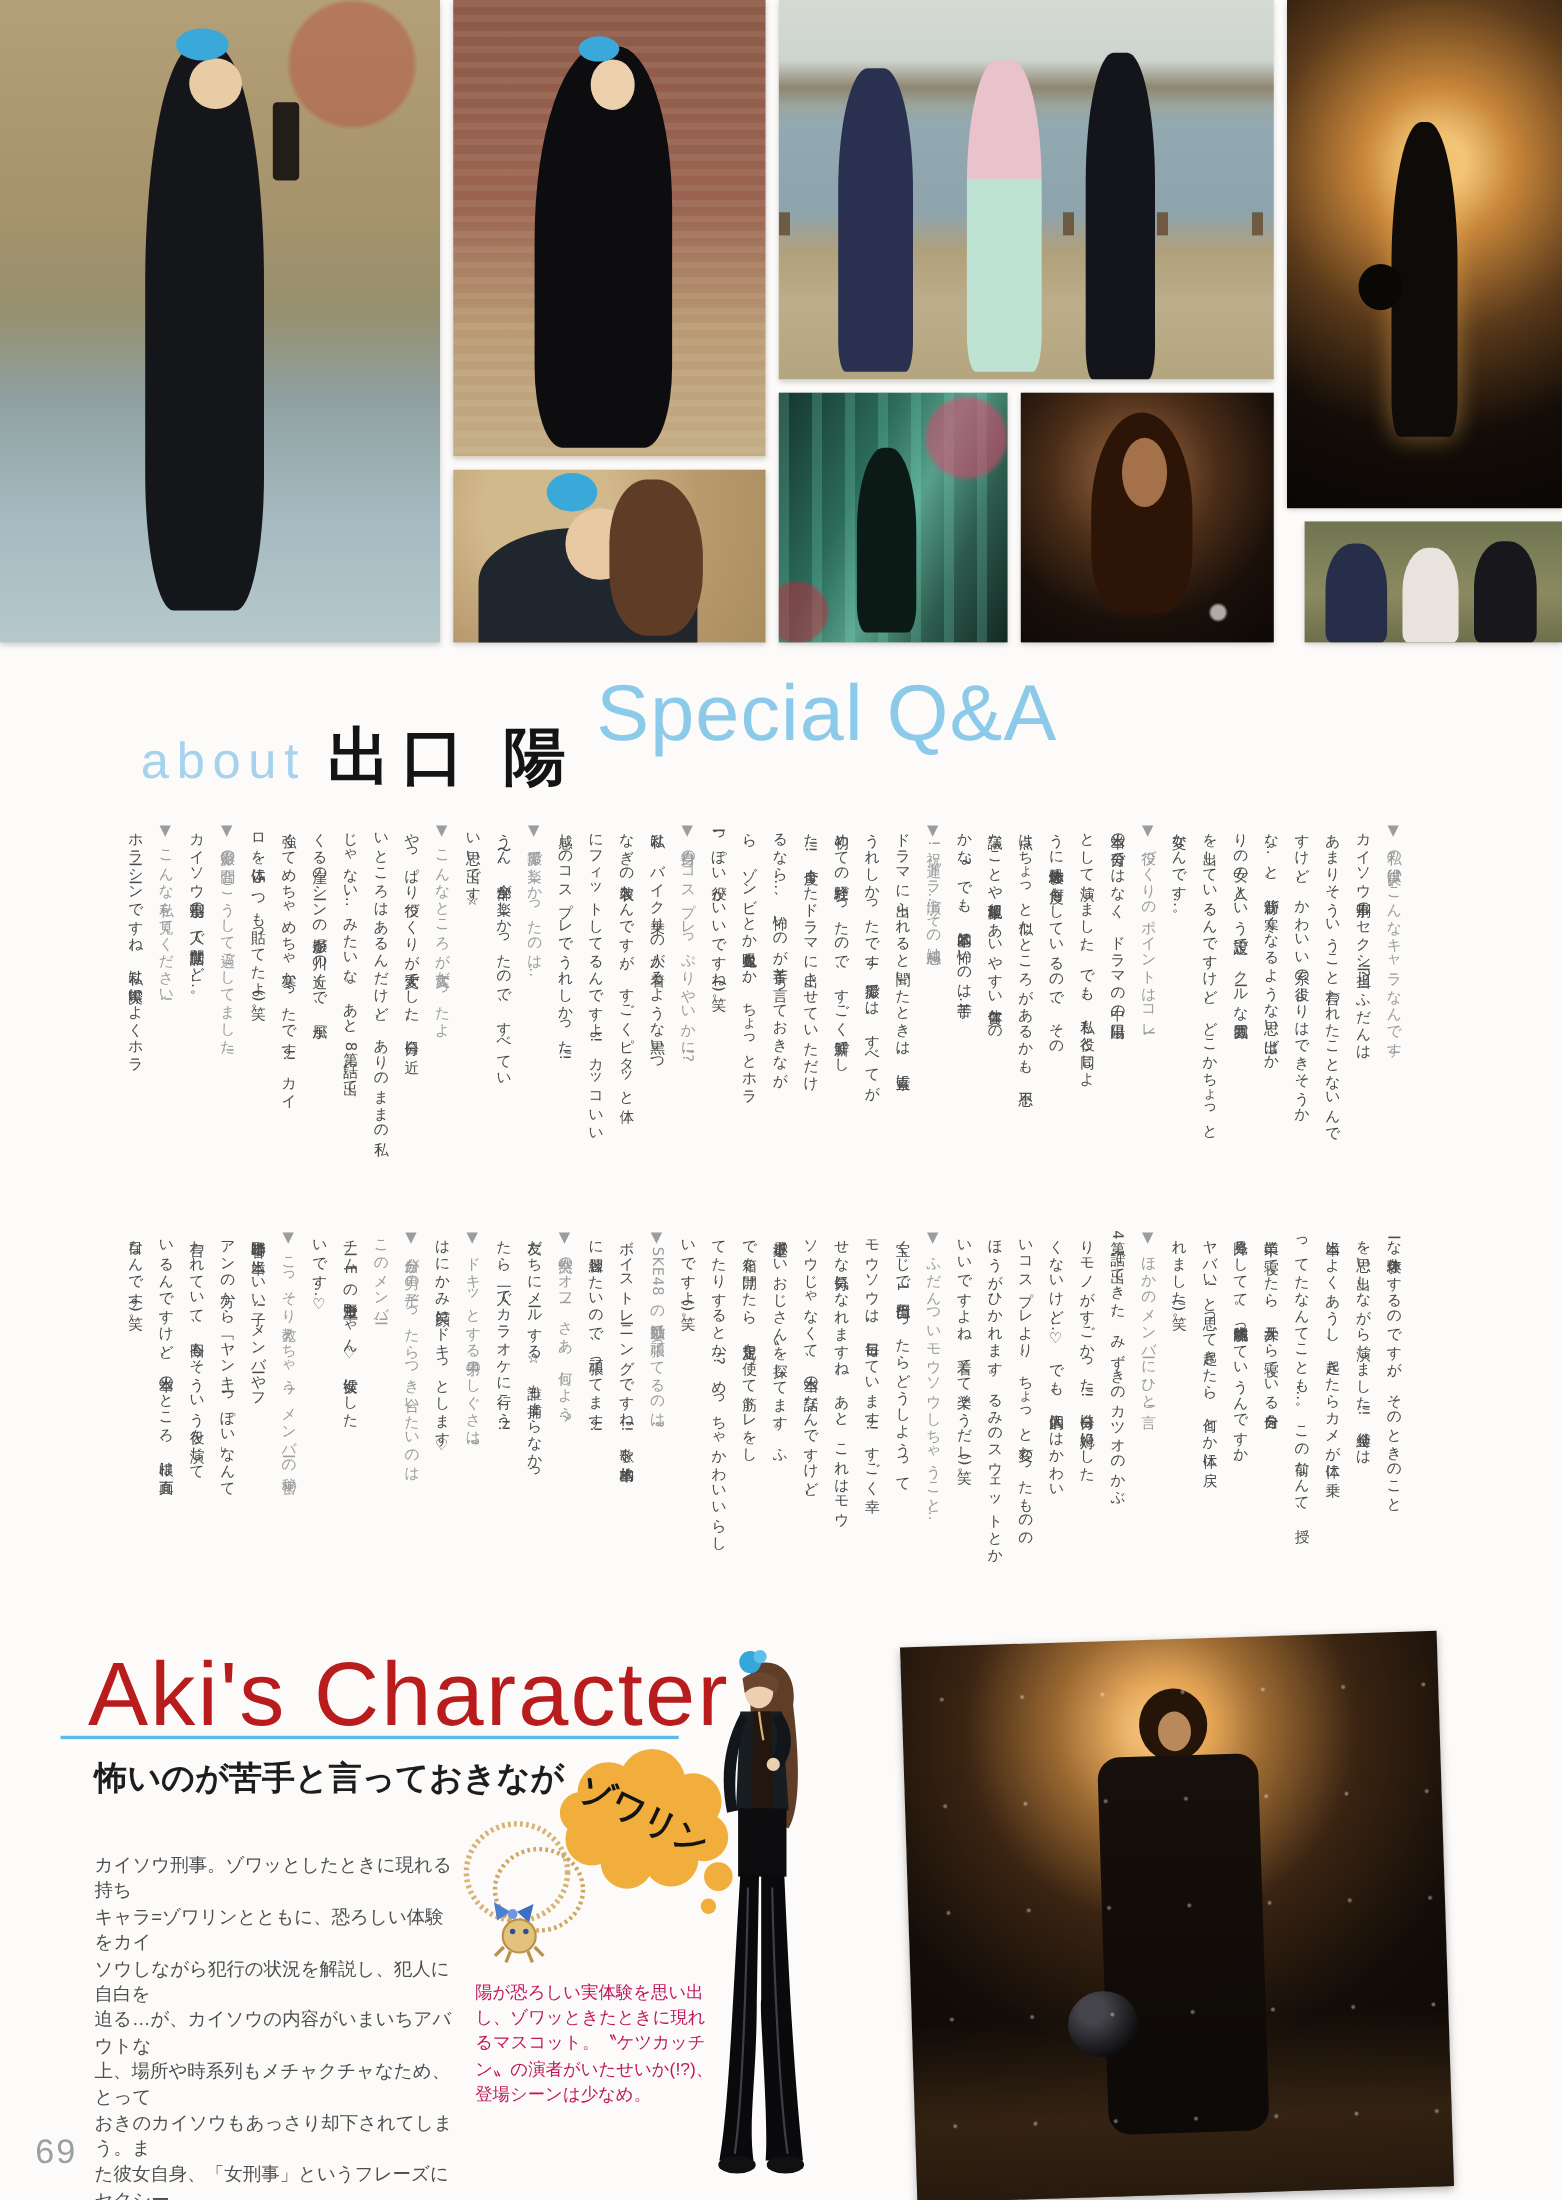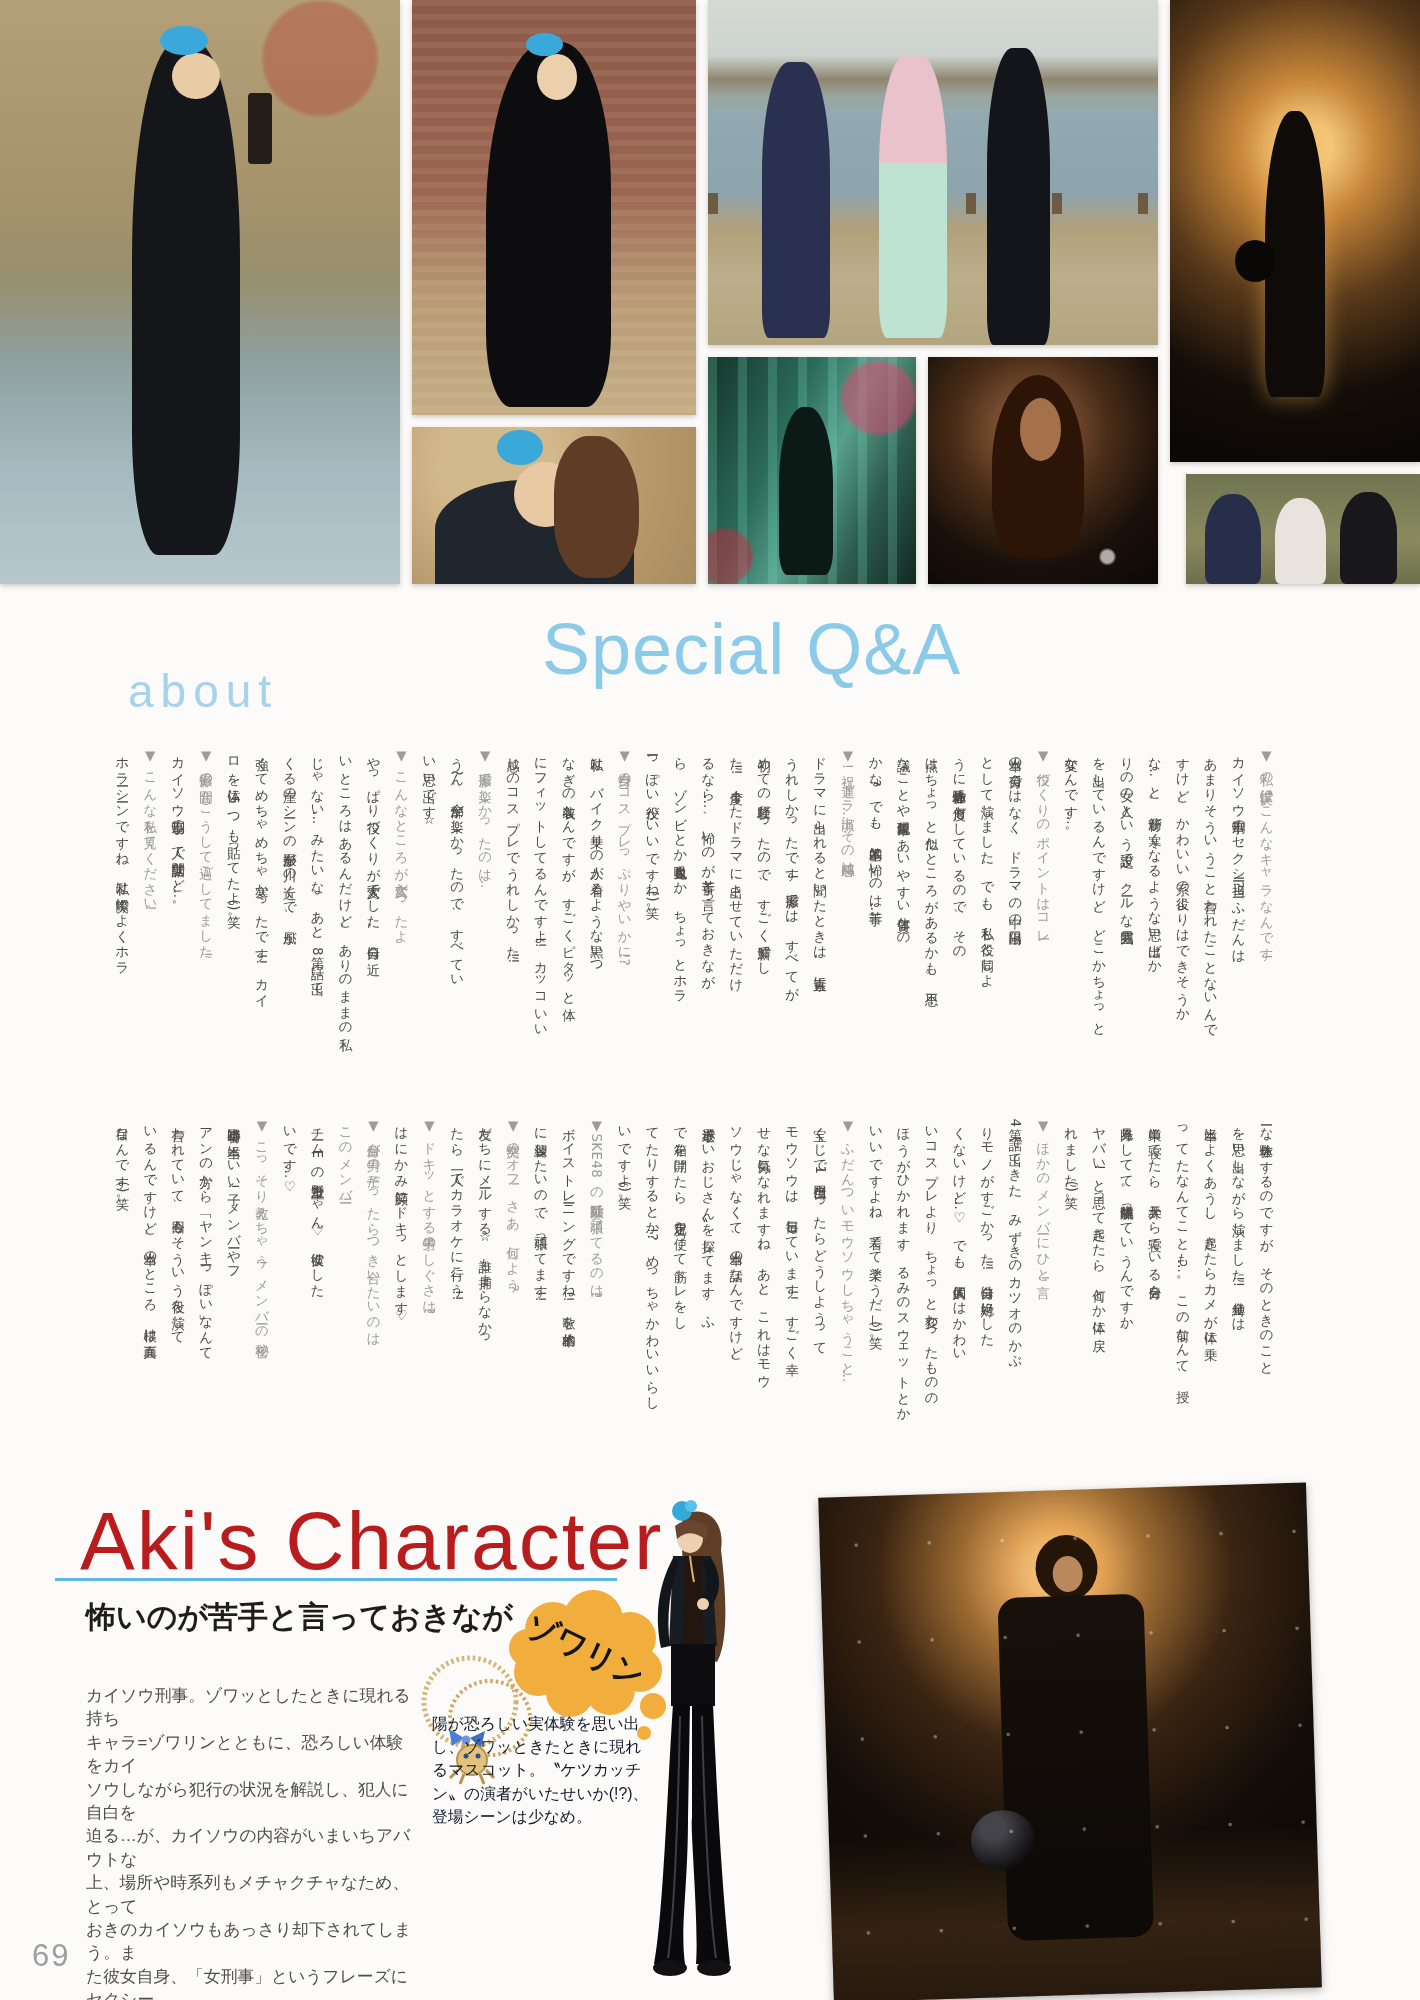--- a/index.html
+++ b/index.html
@@ -131,6 +131,7 @@
   </div>
 
   <div class="hd" id="hd-about">about</div>
+  <div class="hd" id="hd-name">出口 陽</div>
   <div class="hd" id="hd-qa">Special Q&amp;A</div>
 
   <div class="qa" id="qa-band-1">

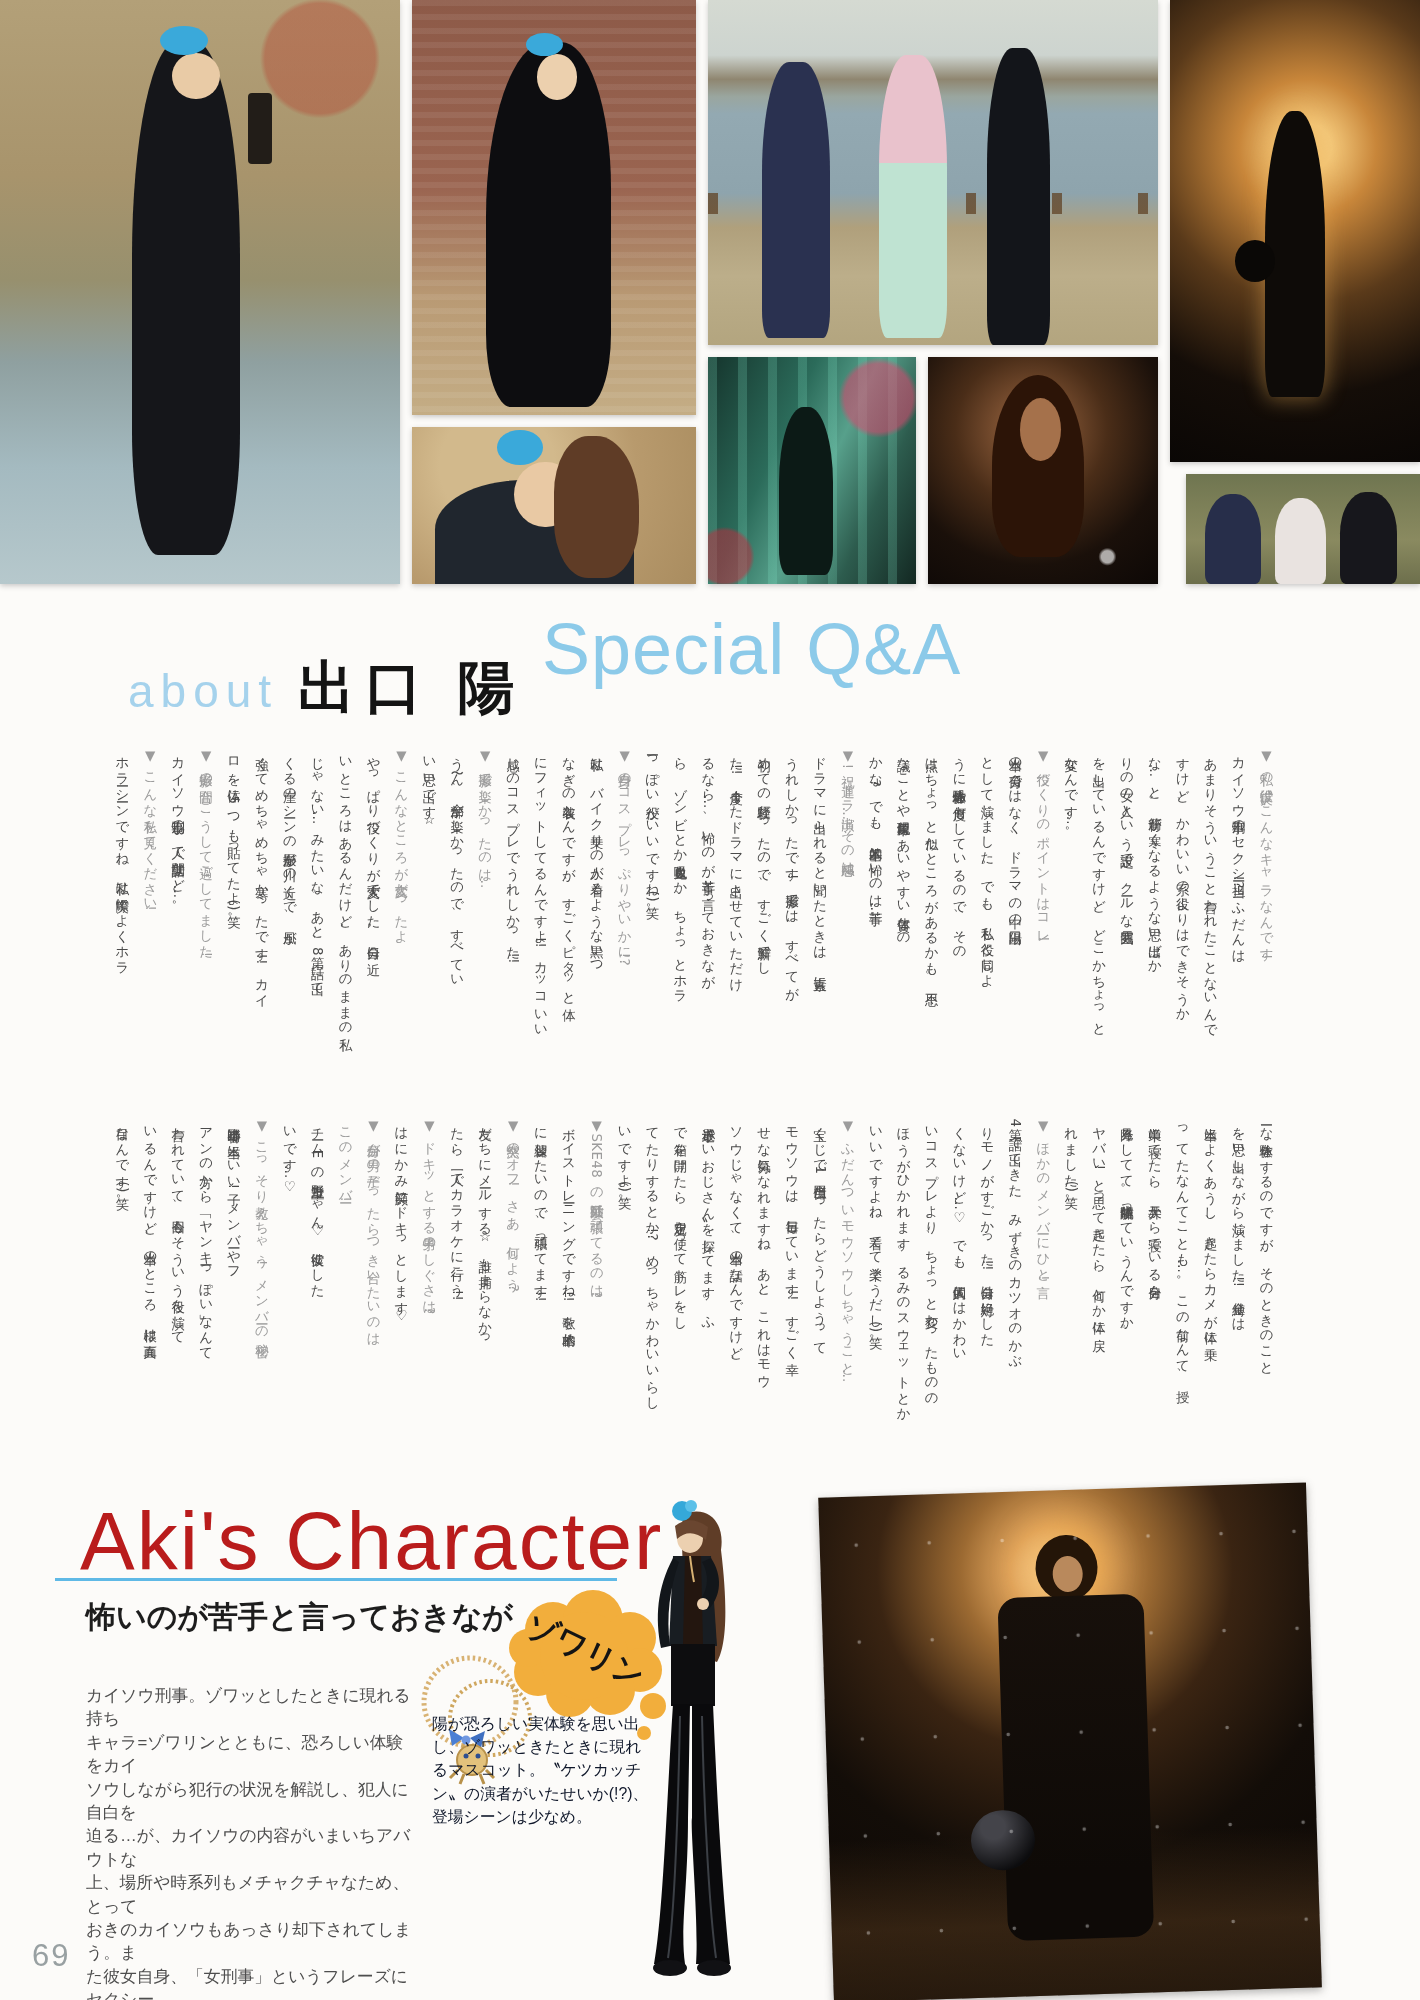--- a/index.html
+++ b/index.html
@@ -57,8 +57,8 @@
   #aki-title span{display:block;}
   #aki-body{position:absolute;left:86px;top:1684px;width:330px;font-size:16.8px;
             line-height:23.4px;color:#4e4e4e;white-space:pre-line;}
-  #aki-caption{position:absolute;left:432px;top:1712px;width:240px;font-size:15.8px;
-               line-height:23.2px;color:#0f172a;white-space:pre-line;}
+  #aki-caption{position:absolute;left:432px;top:1800px;width:240px;font-size:15.8px;
+               line-height:23.2px;color:#be185d;white-space:pre-line;}
   #necklace{position:absolute;left:408px;top:1652px;width:155px;height:150px;}
   #bubble{position:absolute;left:498px;top:1588px;width:190px;height:165px;}
   #bubble-label{position:absolute;left:24px;top:42px;transform:rotate(26deg);

